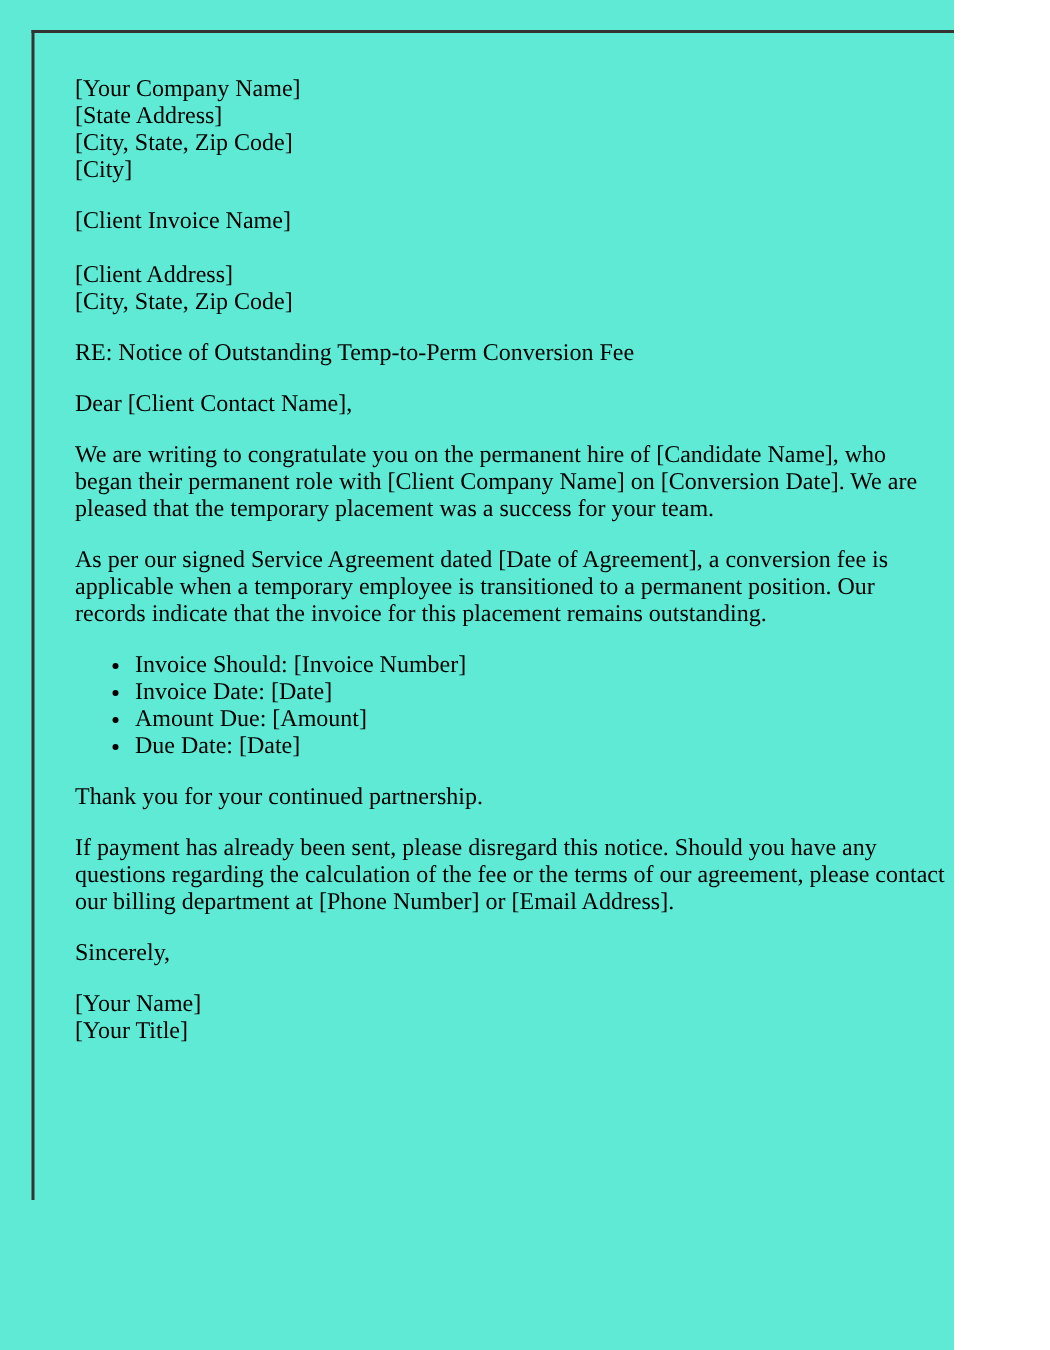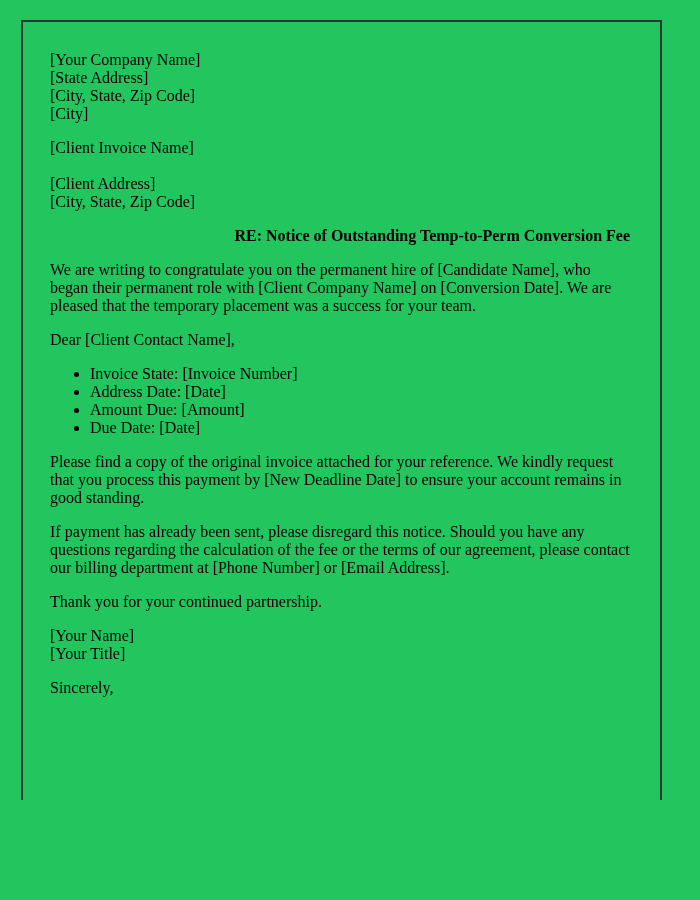--- a/index.html
+++ b/index.html
@@ -9,9 +9,9 @@
   }
   .page {
     position: relative;
-    width: 700px;
+    width: 636px;
     height: 900px;
-    background: #22c55e;
+    background: #5eead4;
     overflow: hidden;
   }
   .letter-box {

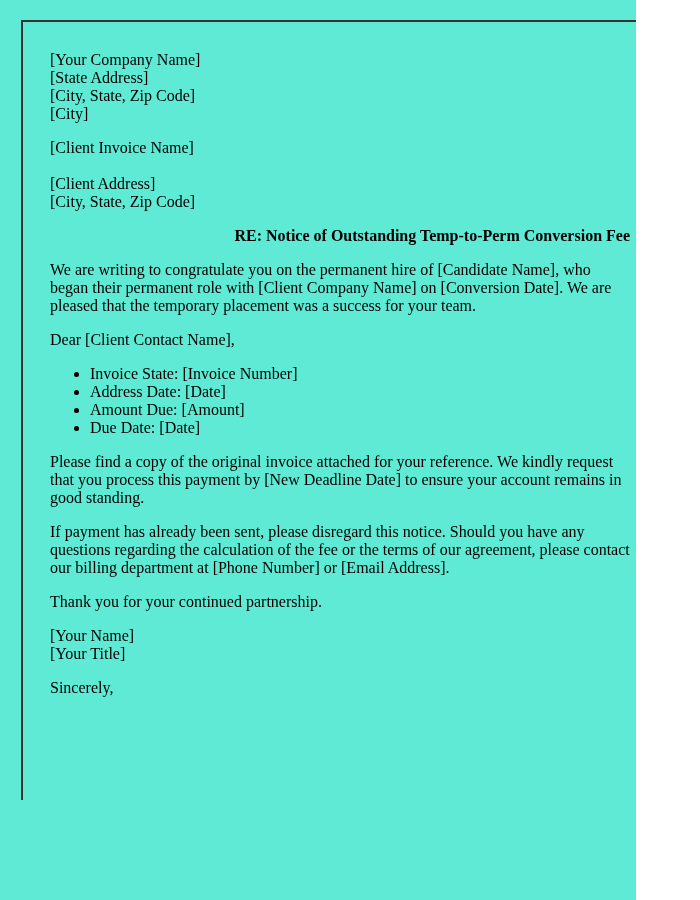--- a/index.html
+++ b/index.html
@@ -39,8 +39,7 @@
     margin-top: 0;
   }
   .bold-line {
-    font-weight: bold;
-    text-align: right;
+    font-weight: normal;
   }
   ul.invoice-list {
     margin: 16px 0;

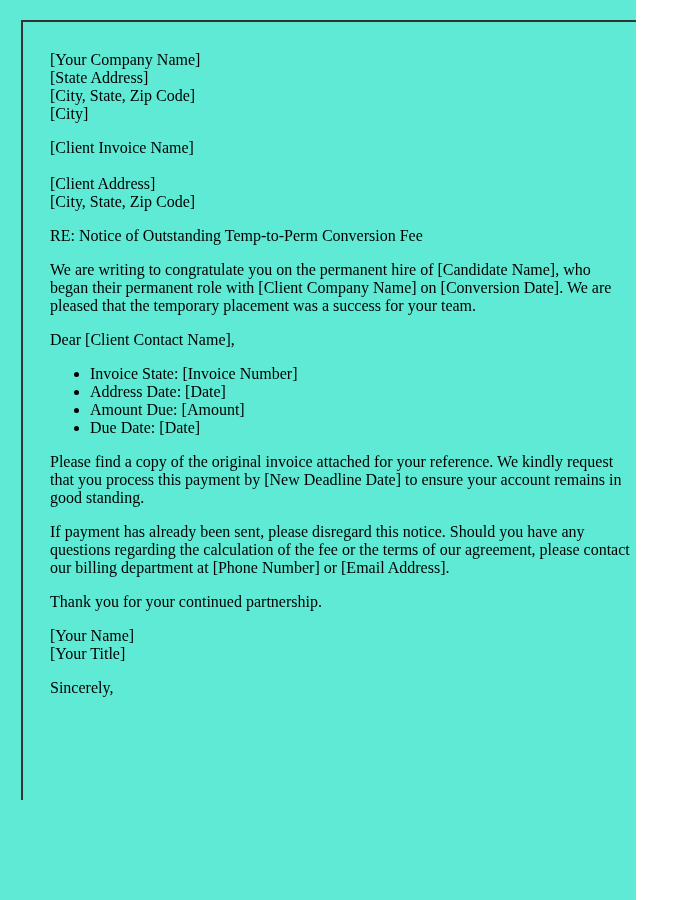--- a/index.html
+++ b/index.html
@@ -71,9 +71,9 @@
 
     <p class="bold-line">RE: Notice of Outstanding Temp-to-Perm Conversion Fee</p>
 
+    <p>Dear [Client Contact Name],</p>
+
     <p>We are writing to congratulate you on the permanent hire of [Candidate Name], who began their permanent role with [Client Company Name] on [Conversion Date]. We are pleased that the temporary placement was a success for your team.</p>
-
-    <p>Dear [Client Contact Name],</p>
 
 
 

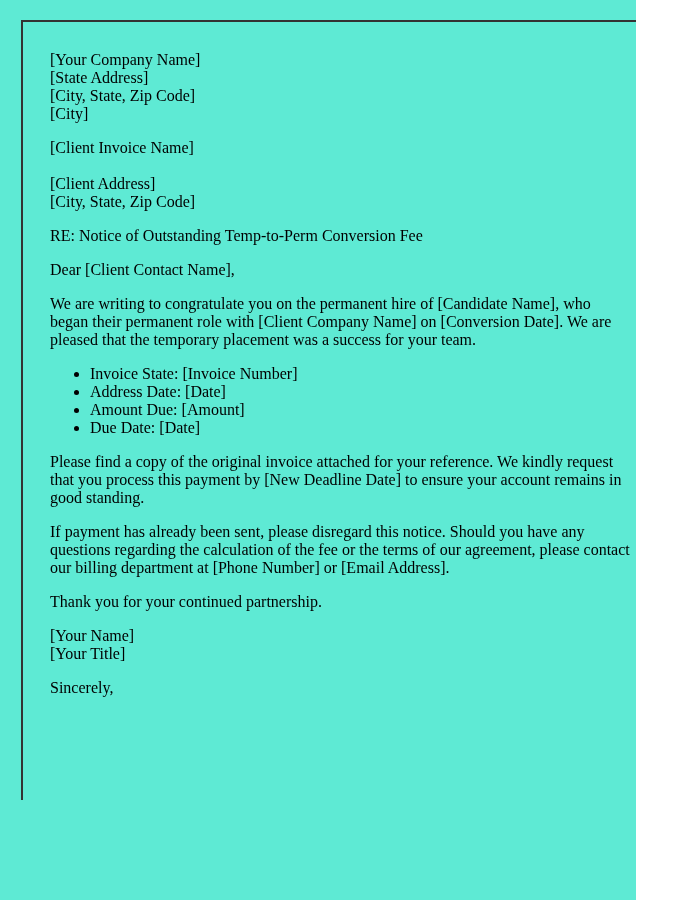--- a/index.html
+++ b/index.html
@@ -75,6 +75,7 @@
 
     <p>We are writing to congratulate you on the permanent hire of [Candidate Name], who began their permanent role with [Client Company Name] on [Conversion Date]. We are pleased that the temporary placement was a success for your team.</p>
 
+    <p>As per our signed Service Agreement dated [Date of Agreement], a conversion fee is applicable when a temporary employee is transitioned to a permanent position. Our records indicate that the invoice for this placement remains outstanding.</p>
 
 
     <ul class="invoice-list">

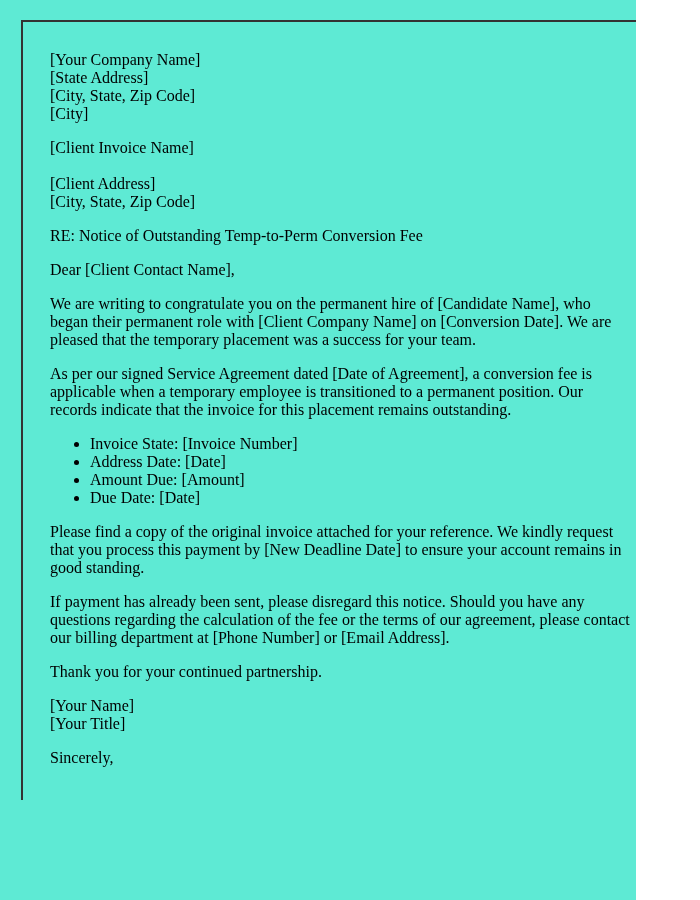--- a/index.html
+++ b/index.html
@@ -79,7 +79,7 @@
 
 
     <ul class="invoice-list">
-      <li>Invoice State: [Invoice Number]</li>
+      <li>Invoice Should: [Invoice Number]</li>
       <li>Address Date: [Date]</li>
       <li>Amount Due: [Amount]</li>
       <li>Due Date: [Date]</li>

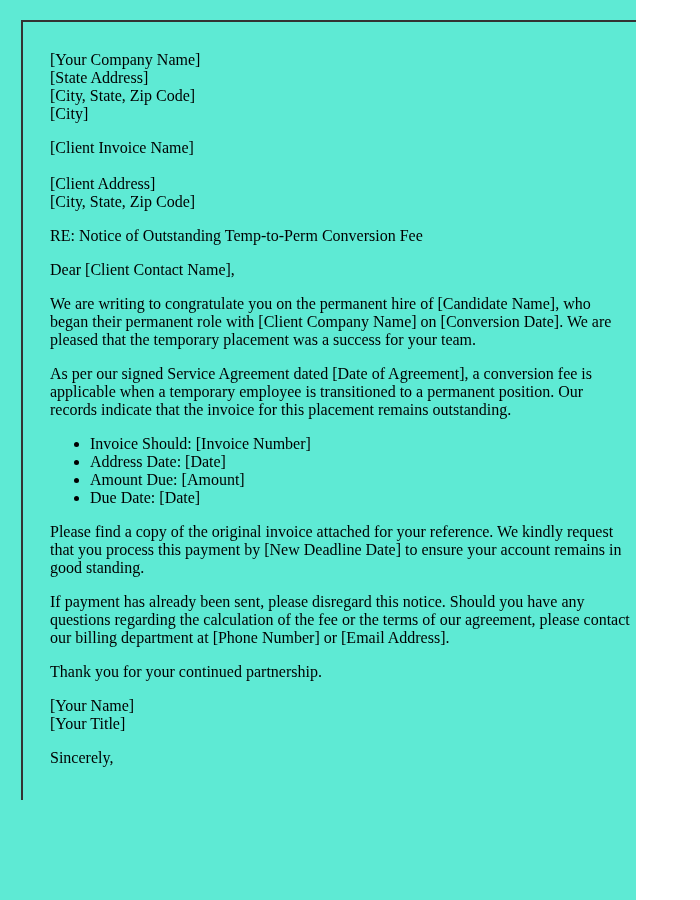--- a/index.html
+++ b/index.html
@@ -80,7 +80,7 @@
 
     <ul class="invoice-list">
       <li>Invoice Should: [Invoice Number]</li>
-      <li>Address Date: [Date]</li>
+      <li>Invoice Date: [Date]</li>
       <li>Amount Due: [Amount]</li>
       <li>Due Date: [Date]</li>
     </ul>

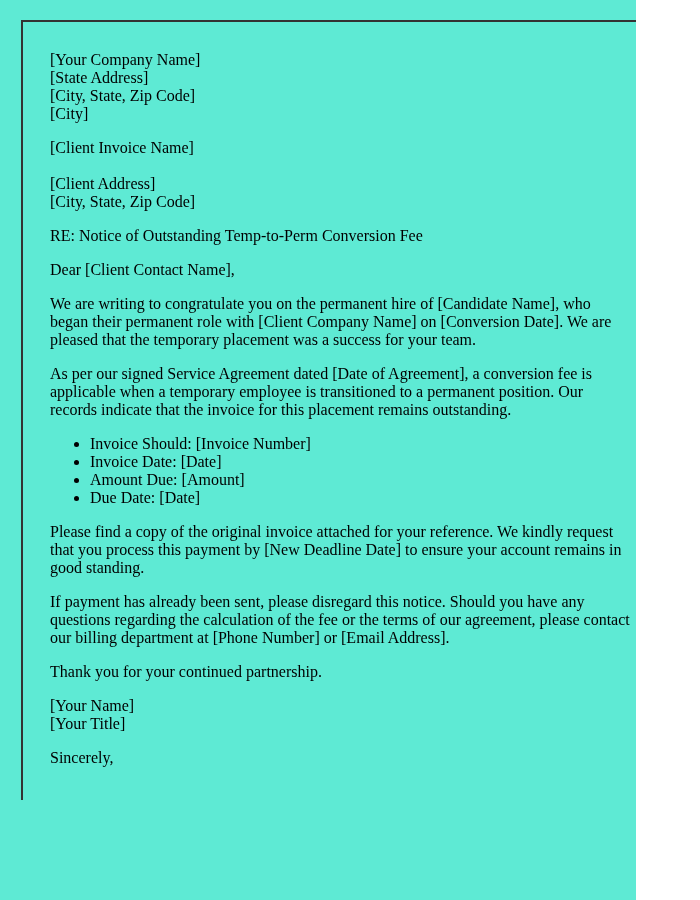--- a/index.html
+++ b/index.html
@@ -85,7 +85,6 @@
       <li>Due Date: [Date]</li>
     </ul>
 
-    <p>Please find a copy of the original invoice attached for your reference. We kindly request that you process this payment by [New Deadline Date] to ensure your account remains in good standing.</p>
 
     <p>If payment has already been sent, please disregard this notice. Should you have any questions regarding the calculation of the fee or the terms of our agreement, please contact our billing department at [Phone Number] or [Email Address].</p>
 

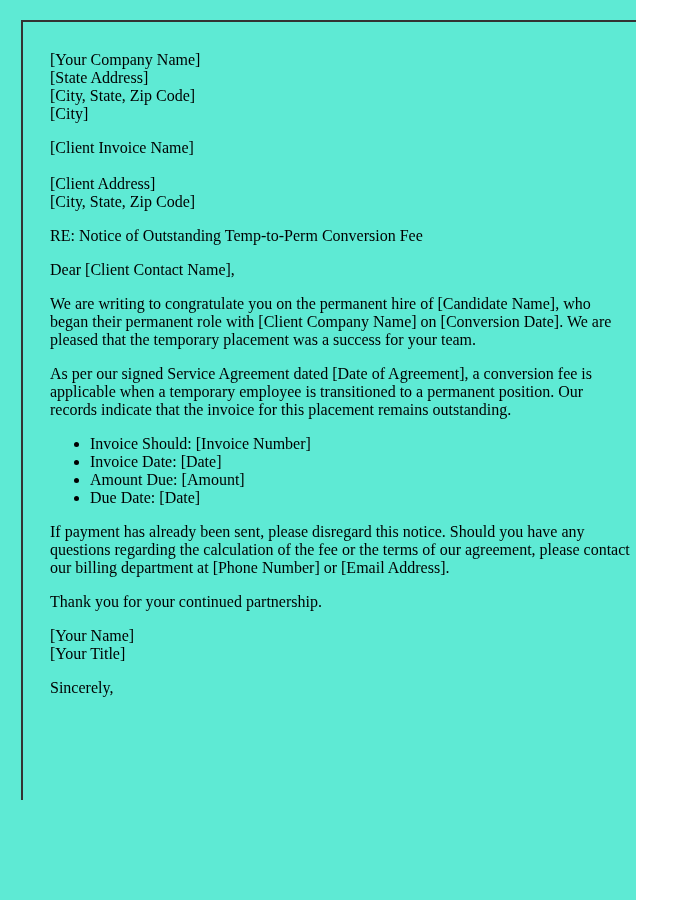--- a/index.html
+++ b/index.html
@@ -86,9 +86,9 @@
     </ul>
 
 
+    <p>Thank you for your continued partnership.</p>
+
     <p>If payment has already been sent, please disregard this notice. Should you have any questions regarding the calculation of the fee or the terms of our agreement, please contact our billing department at [Phone Number] or [Email Address].</p>
-
-    <p>Thank you for your continued partnership.</p>
 
     <p>
       <span>[Your Name]</span><br>

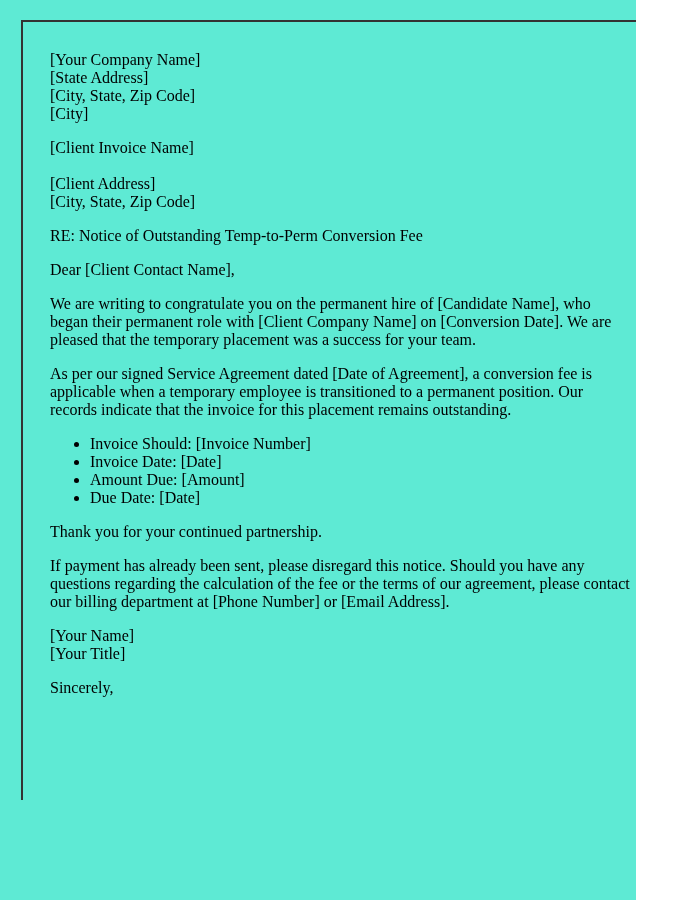--- a/index.html
+++ b/index.html
@@ -90,13 +90,13 @@
 
     <p>If payment has already been sent, please disregard this notice. Should you have any questions regarding the calculation of the fee or the terms of our agreement, please contact our billing department at [Phone Number] or [Email Address].</p>
 
+    <p>Sincerely,</p>
+
     <p>
       <span>[Your Name]</span><br>
       <span>[Your Title]</span>
     </p>
 
-    <p>Sincerely,</p>
-
   </div>
 </div>
 

